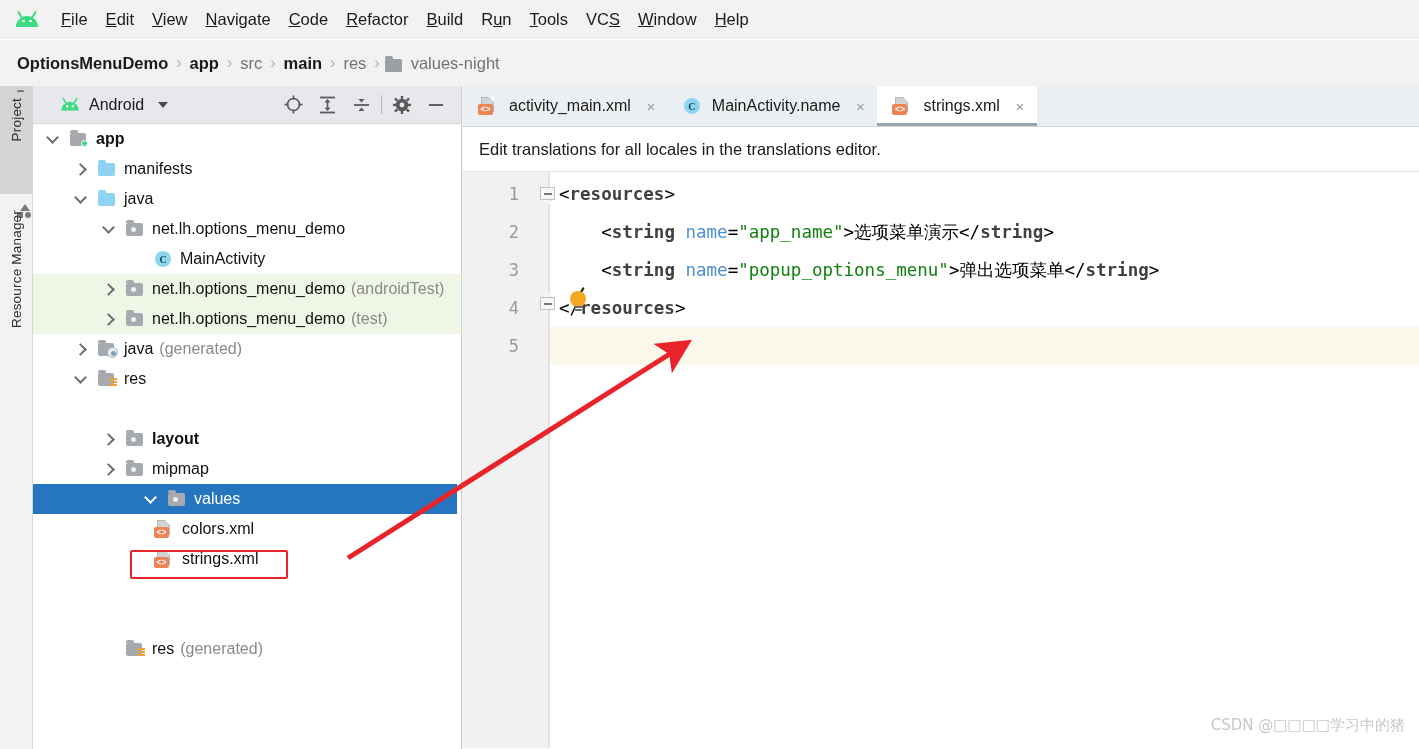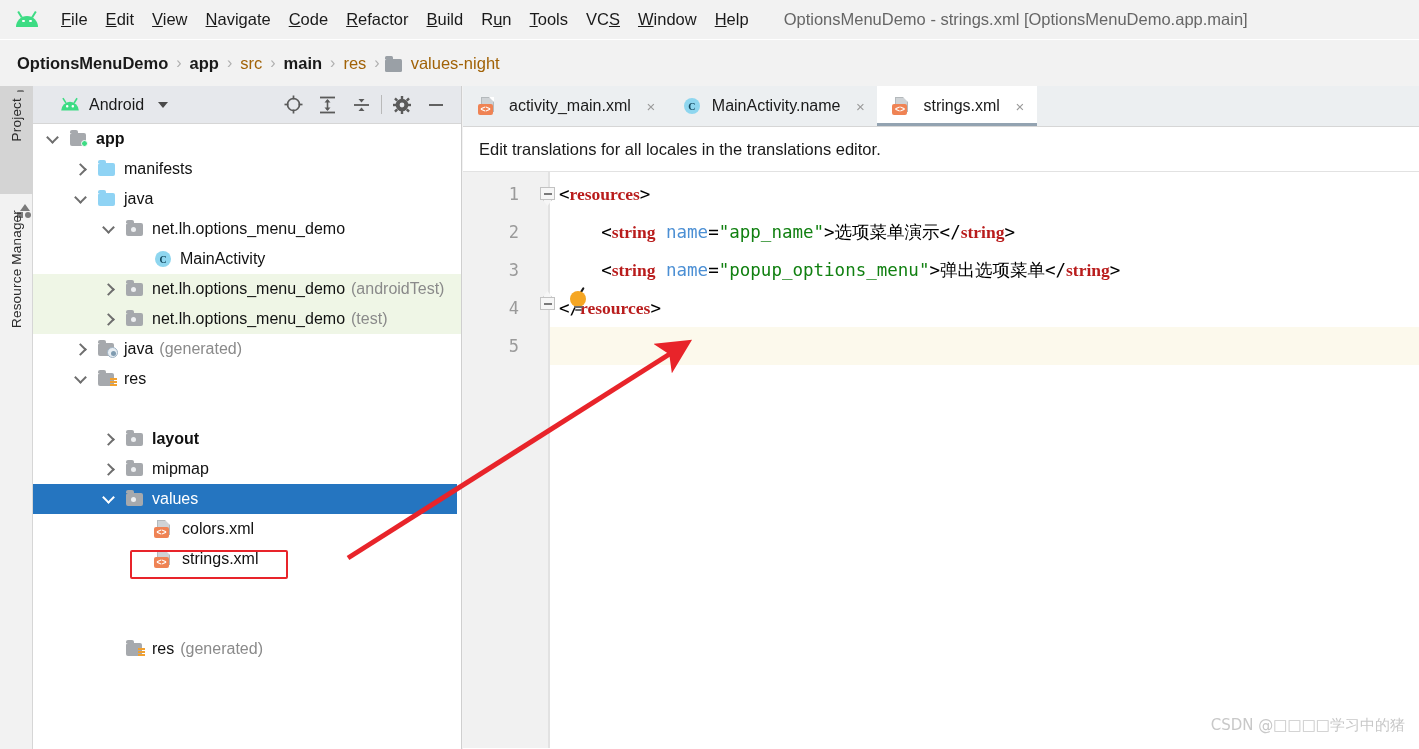--- a/index.html
+++ b/index.html
@@ -292,7 +292,6 @@
         <div class="menu-item"><u>W</u>indow</div>
         <div class="menu-item"><u>H</u>elp</div>
       </div>
-    <div class="win-title">OptionsMenuDemo - strings.xml [OptionsMenuDemo.app.main]</div>
   </div>
 
   <div class="breadcrumb">

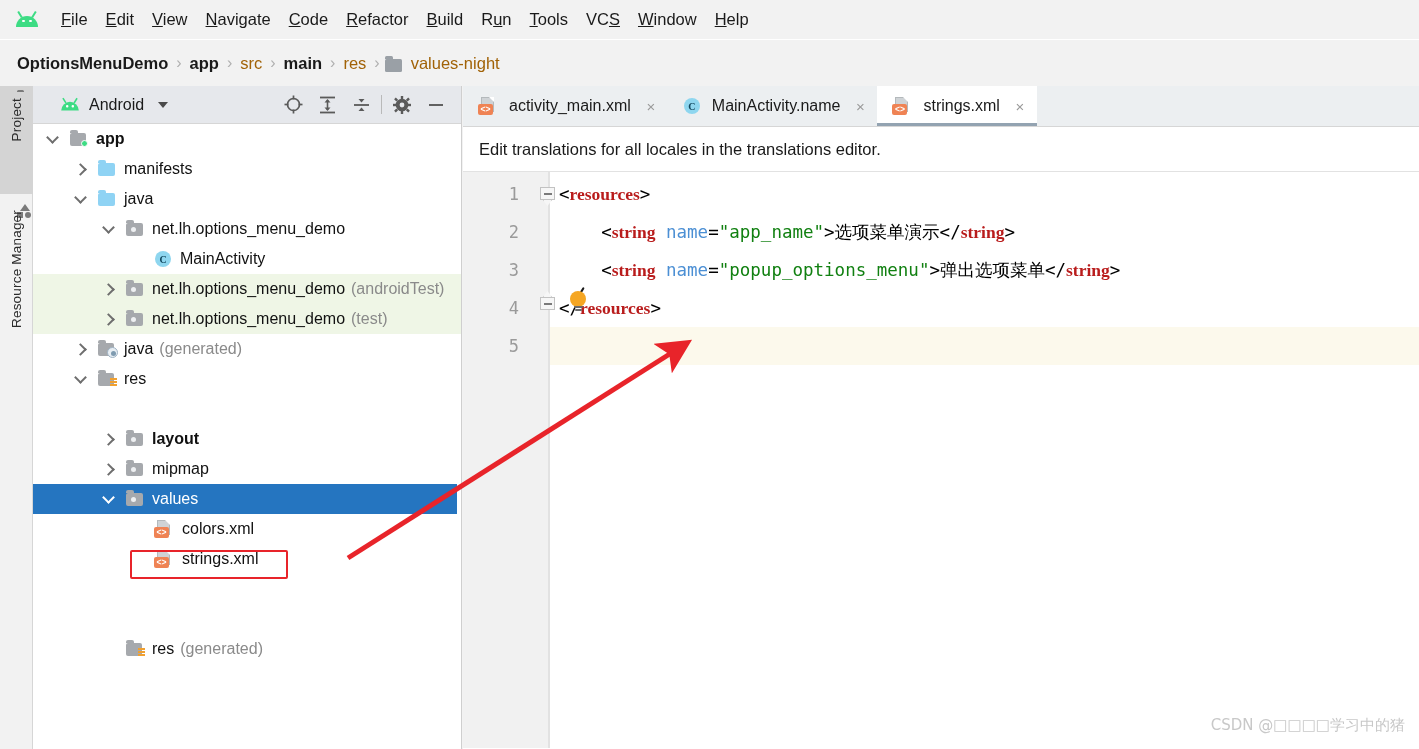--- a/index.html
+++ b/index.html
@@ -48,7 +48,7 @@
   }
   .crumb { font-size:16.5px; color:#1a1a1a; padding:0 3px; white-space:nowrap; }
   .crumb.bold { font-weight:bold; }
-  .crumb.dim { color:#a16207; }
+  .crumb.dim { color:#737373; }
   .crumb-sep { color:#b0b0b0; font-size:16px; padding:0 5px; }
   .crumb-folder {
     display:inline-block; width:17px; height:13px; background:#9aa0a6;

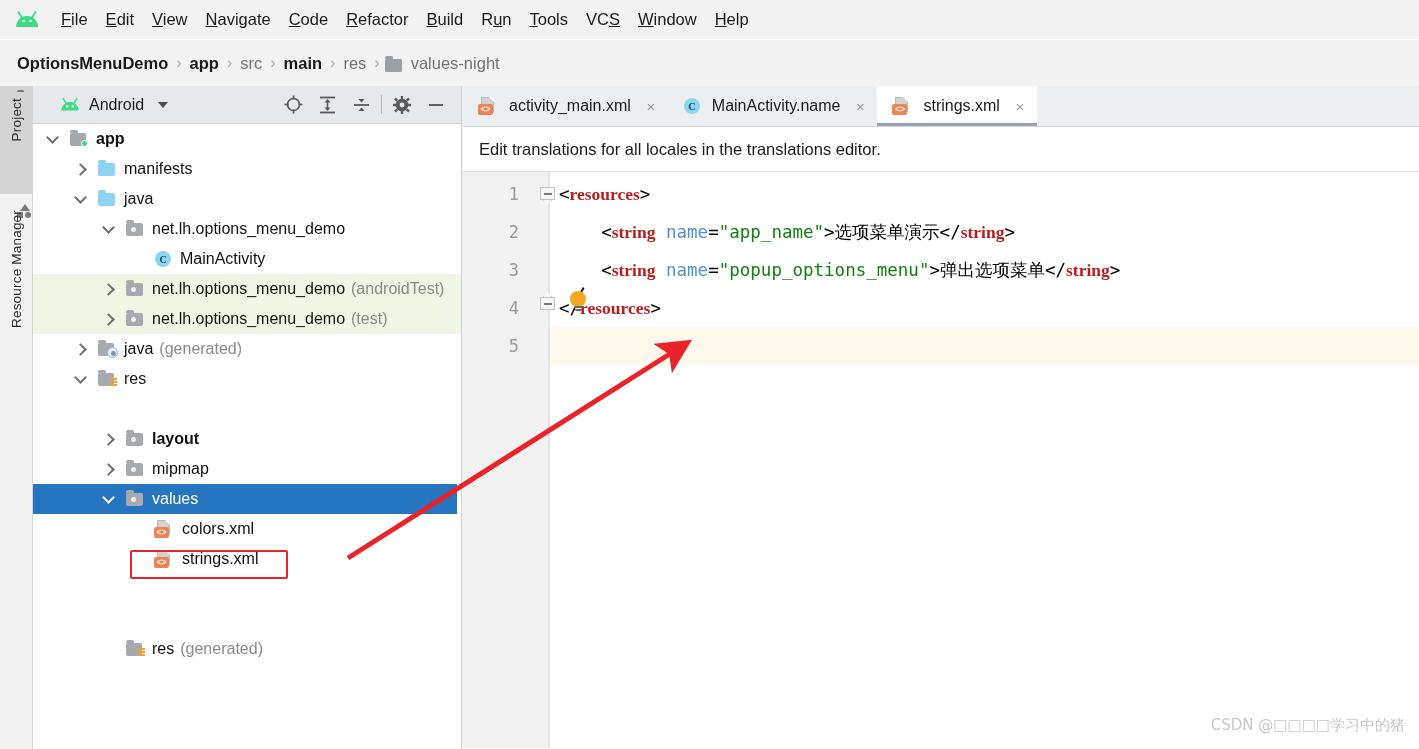--- a/index.html
+++ b/index.html
@@ -221,7 +221,7 @@
   }
   .hl-line { position:absolute; left:0; width:956px; height:38px; background:#fcf9ec; }
   .tk-br { color:#000000; }
-  .tk-tag { color:#b91c1c; font-weight:bold;font-family:Liberation Serif, serif; }
+  .tk-tag { color:#404040; font-weight:bold; }
   .tk-attr { color:#4b8fd4; }
   .tk-val { color:#118011; }
   .tk-txt { color:#000000; font-family:"DejaVu Sans", sans-serif; }

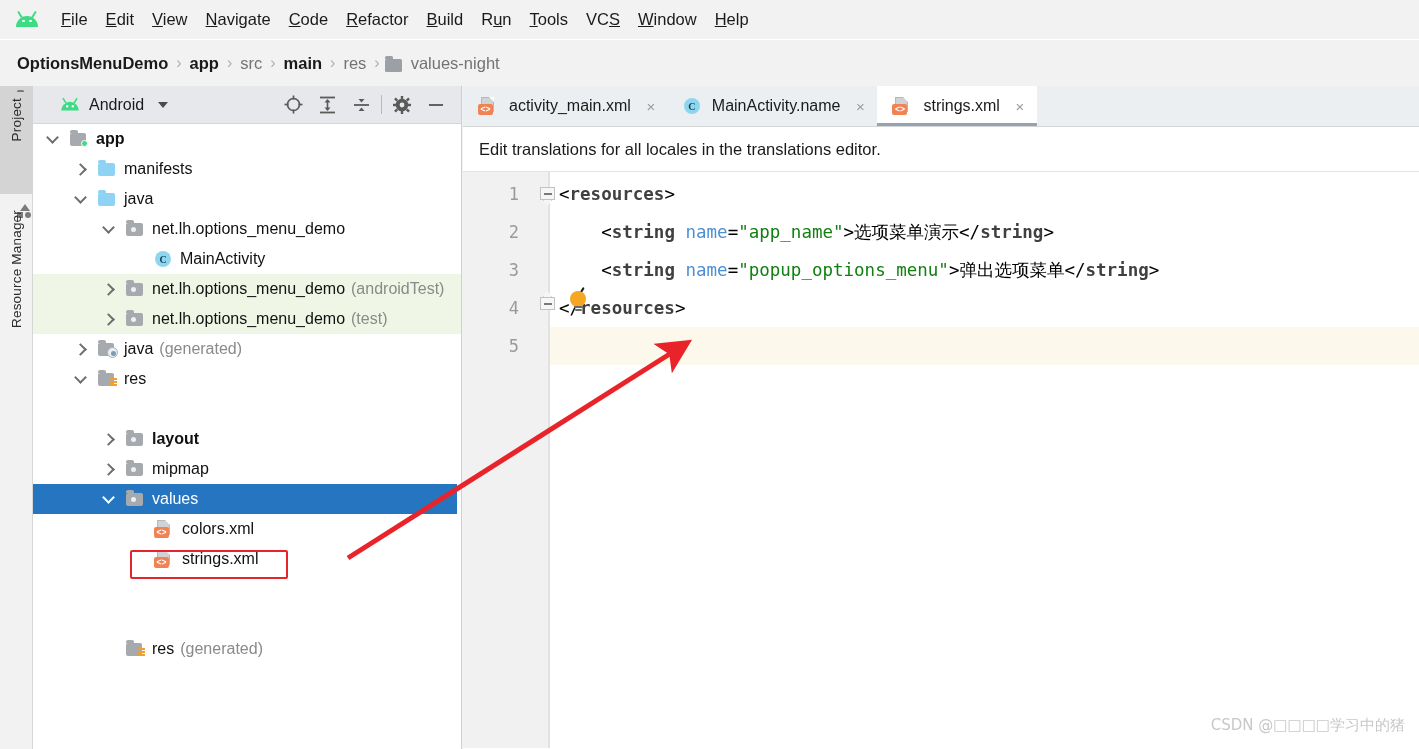--- a/index.html
+++ b/index.html
@@ -494,7 +494,7 @@
           </span>
           <span class="lbl">mipmap</span>
         </div>
-        <div class="row sel" style="top: 360px; position: absolute; left: 0px; right: 4px;">
+        <div class="row sel" style="top: 360px; position: absolute; left: 0px; right: 4px; padding-left: 42px;">
           <span style="width: 70px; flex: 0 0 auto;"></span>
           <span class="arrow down" style="margin-right: 11px;"></span>
           <span class="ic">

